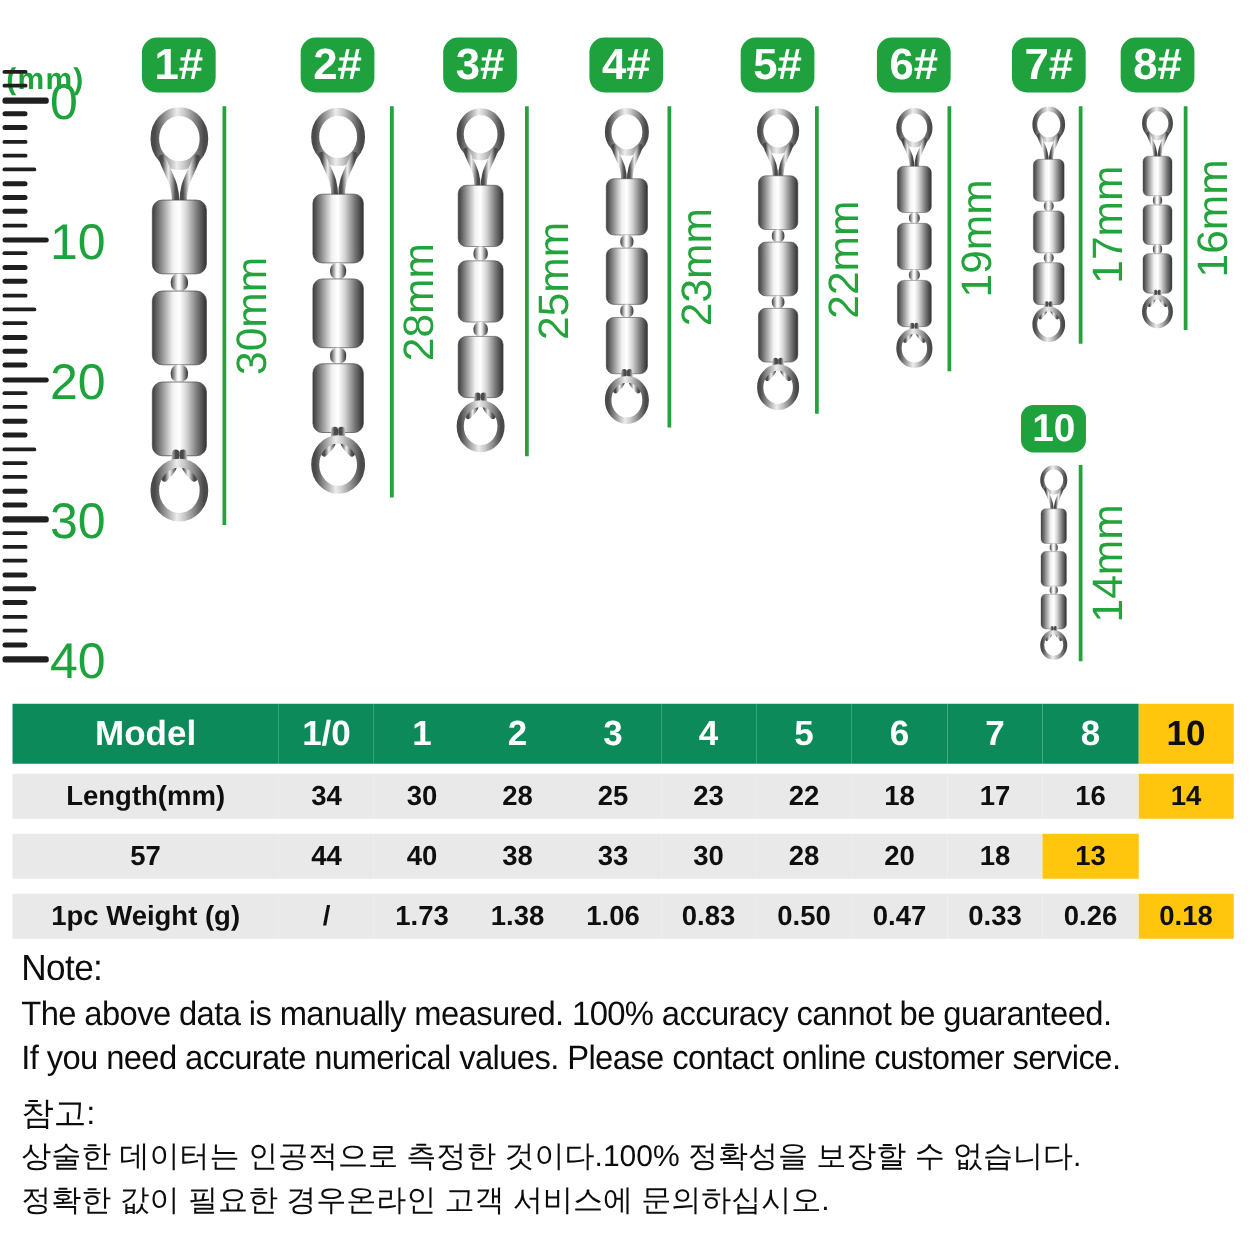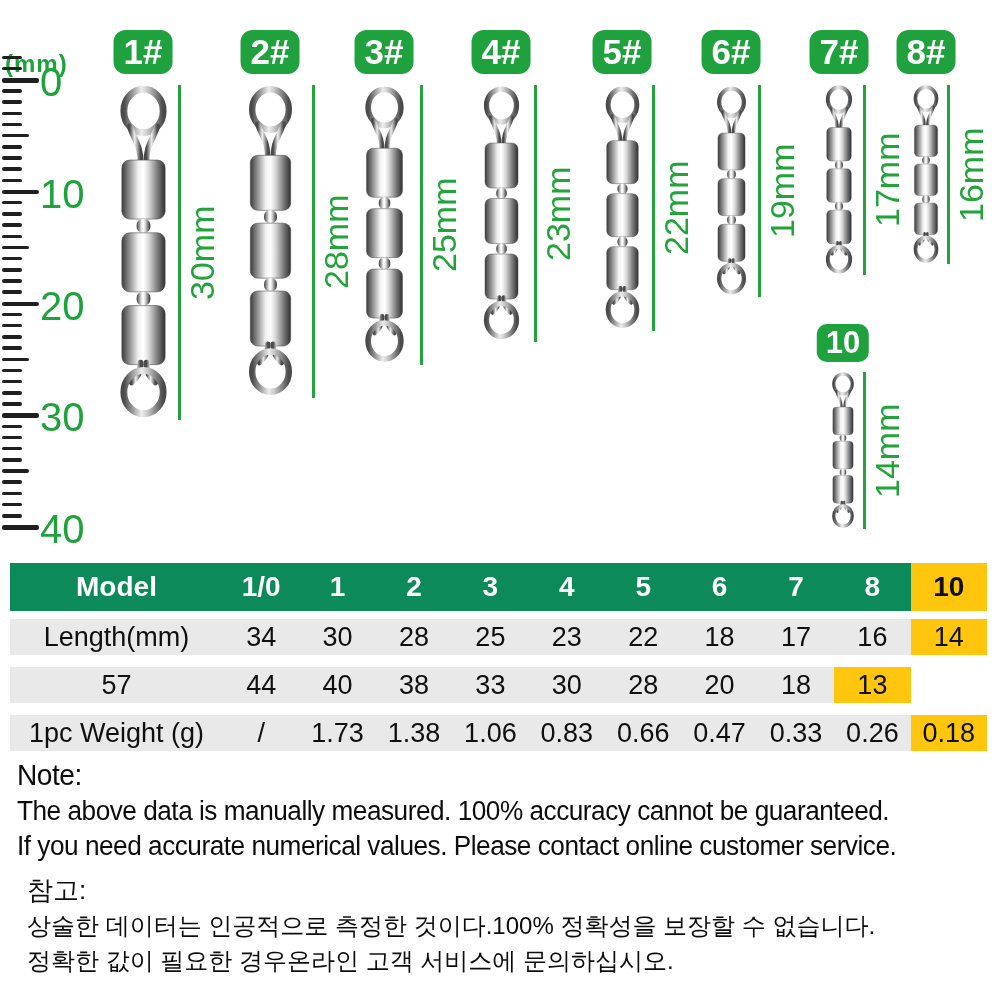--- a/index.html
+++ b/index.html
@@ -29,7 +29,7 @@
   .trow-body{height:36px;margin-bottom:12px}
   .cell{display:flex;align-items:center;justify-content:center;white-space:nowrap}
   .trow-header .cell{background:#0d8a59;color:#fff;font-weight:700;font-size:28px}
-  .trow-body .cell{background:#e9e9e9;color:#0f0f0f;font-weight:400;font-size:27px}
+  .trow-body .cell{background:#e9e9e9;color:#0f0f0f;font-weight:700;font-size:22px}
   .cell.hl{background:#ffc60d;color:#0f0f0f}
 
   

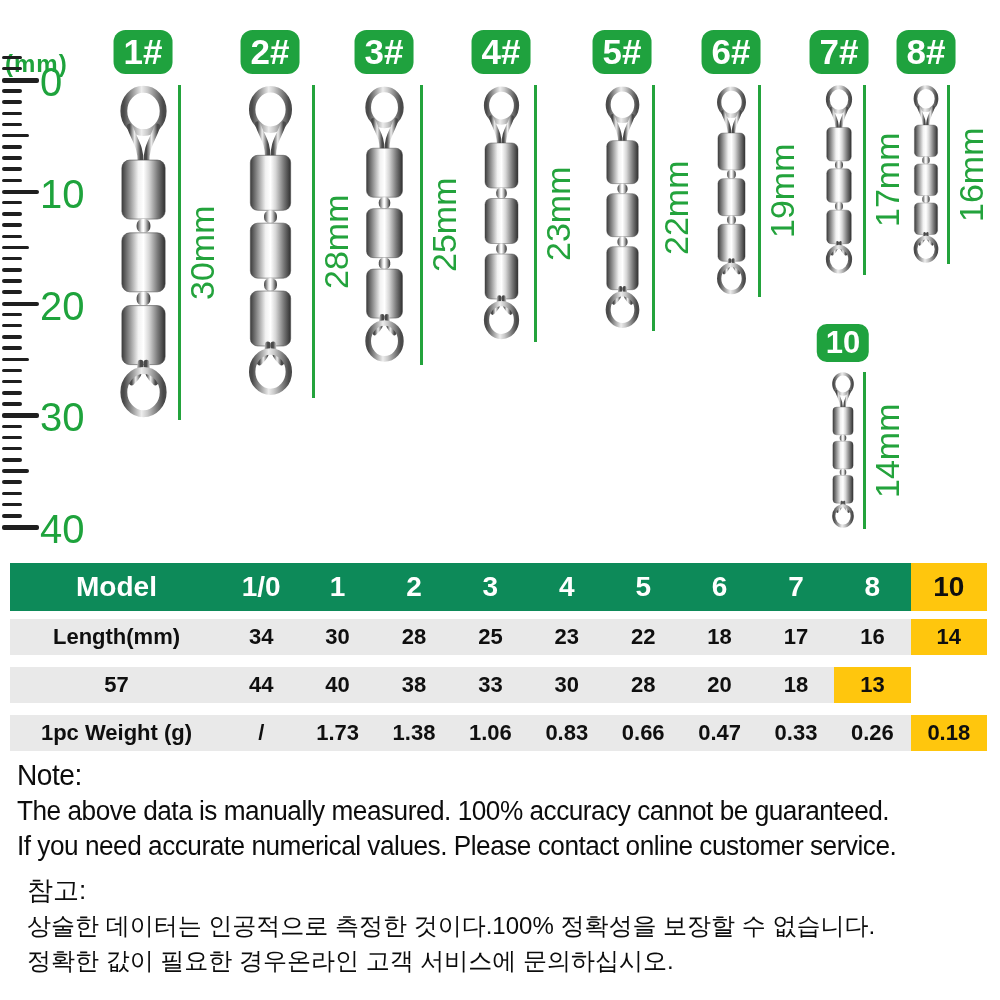--- a/index.html
+++ b/index.html
@@ -231,7 +231,7 @@
       <div class="cell">1.38</div>
       <div class="cell">1.06</div>
       <div class="cell">0.83</div>
-      <div class="cell">0.66</div>
+      <div class="cell">0.50</div>
       <div class="cell">0.47</div>
       <div class="cell">0.33</div>
       <div class="cell">0.26</div>

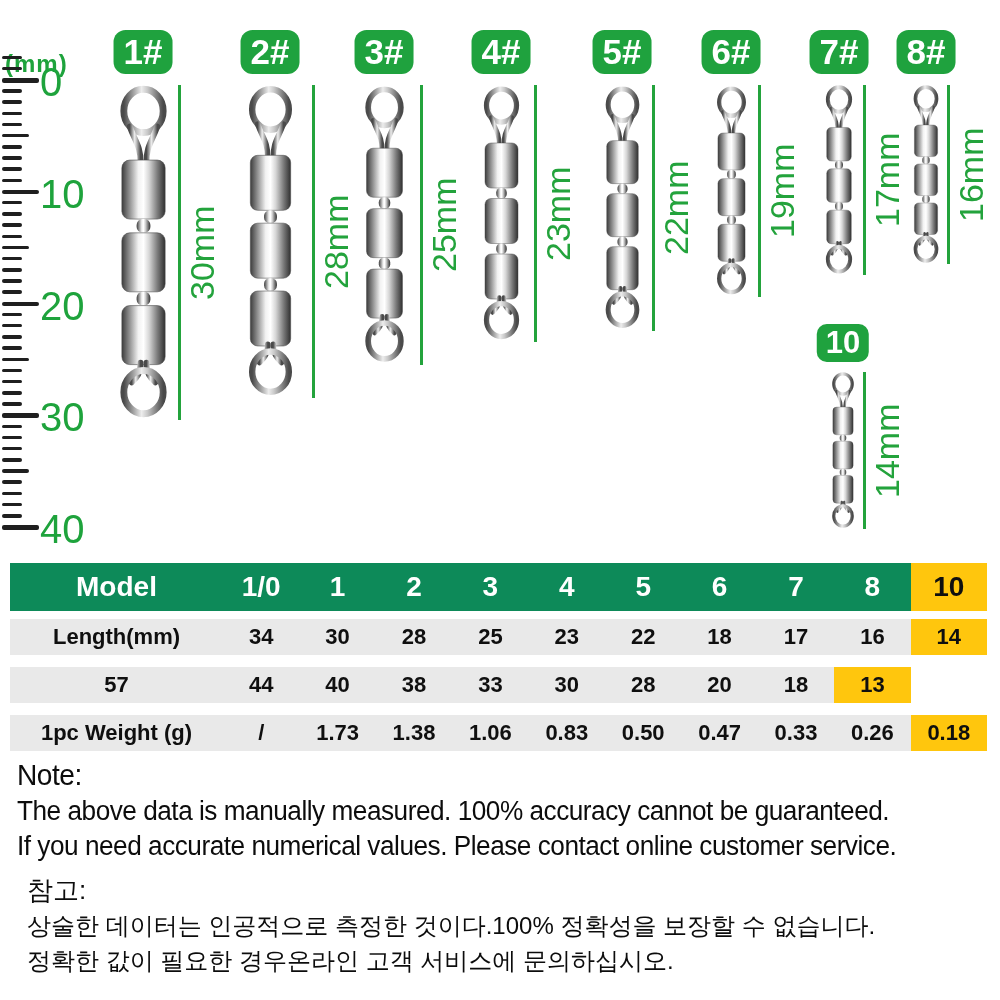--- a/index.html
+++ b/index.html
@@ -36,7 +36,7 @@
   #notes-en{position:absolute;left:17px;top:756px;color:#0c0c0c;transform:scaleX(.97);transform-origin:0 0}
   #notes-en .nt{font-size:29px;line-height:38px;letter-spacing:-0.5px}
   #notes-en .nl{font-size:27px;line-height:35px;letter-spacing:-0.5px}
-  #notes-ko{position:absolute;left:27px;top:872px;color:#0c0c0c}
+  #notes-ko{position:absolute;left:17px;top:872px;color:#0c0c0c}
   #notes-ko .nt{font-size:26px;line-height:36px}
   #notes-ko .nl{font-size:24px;line-height:35px}
 </style>

